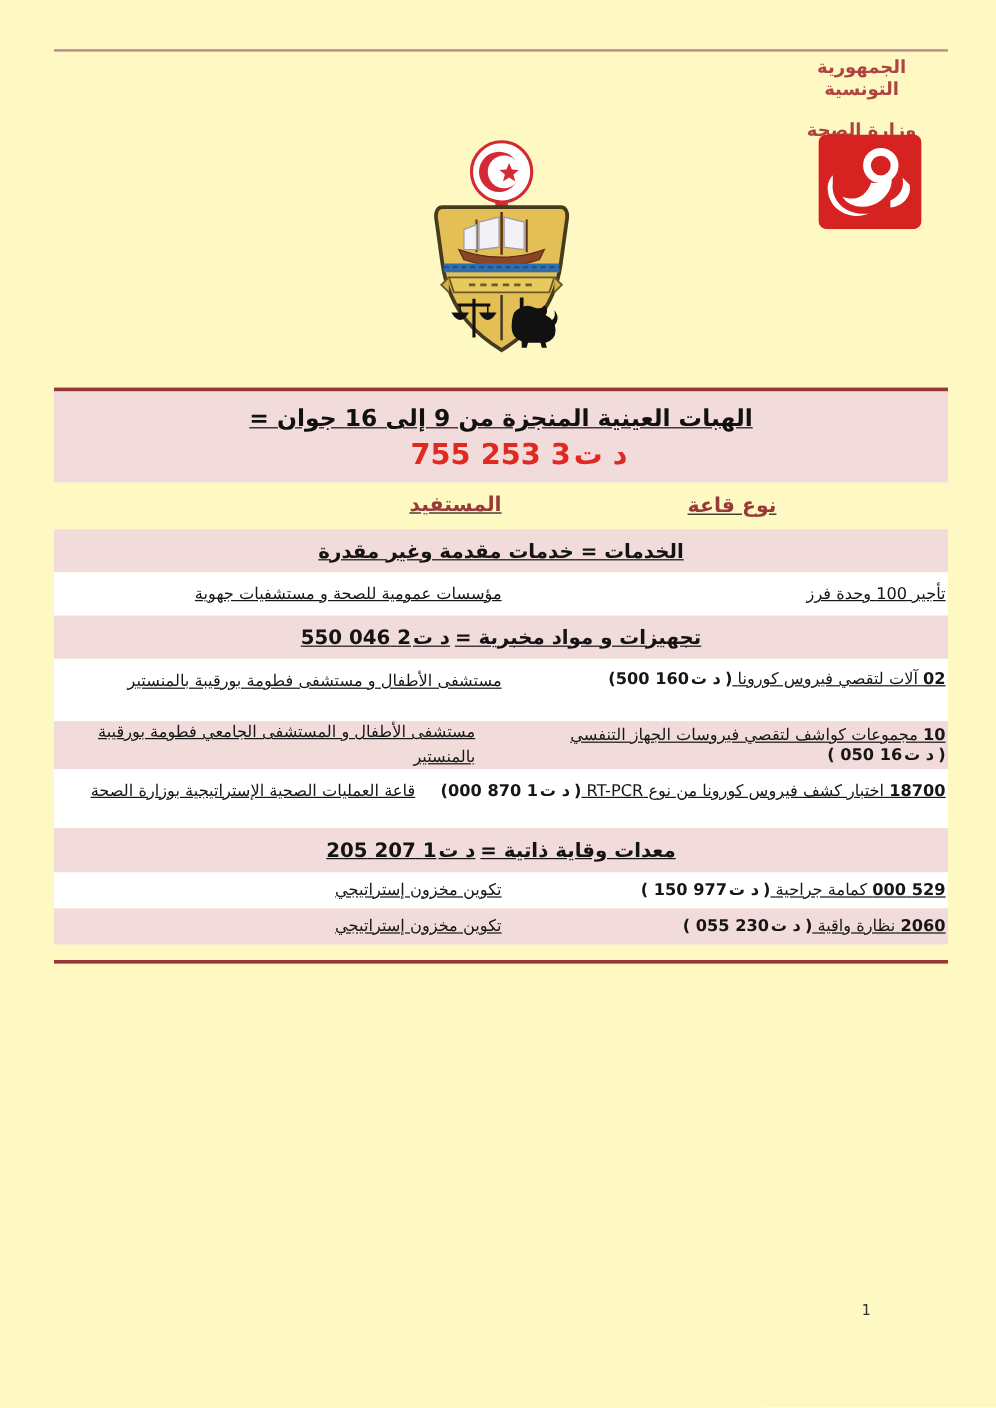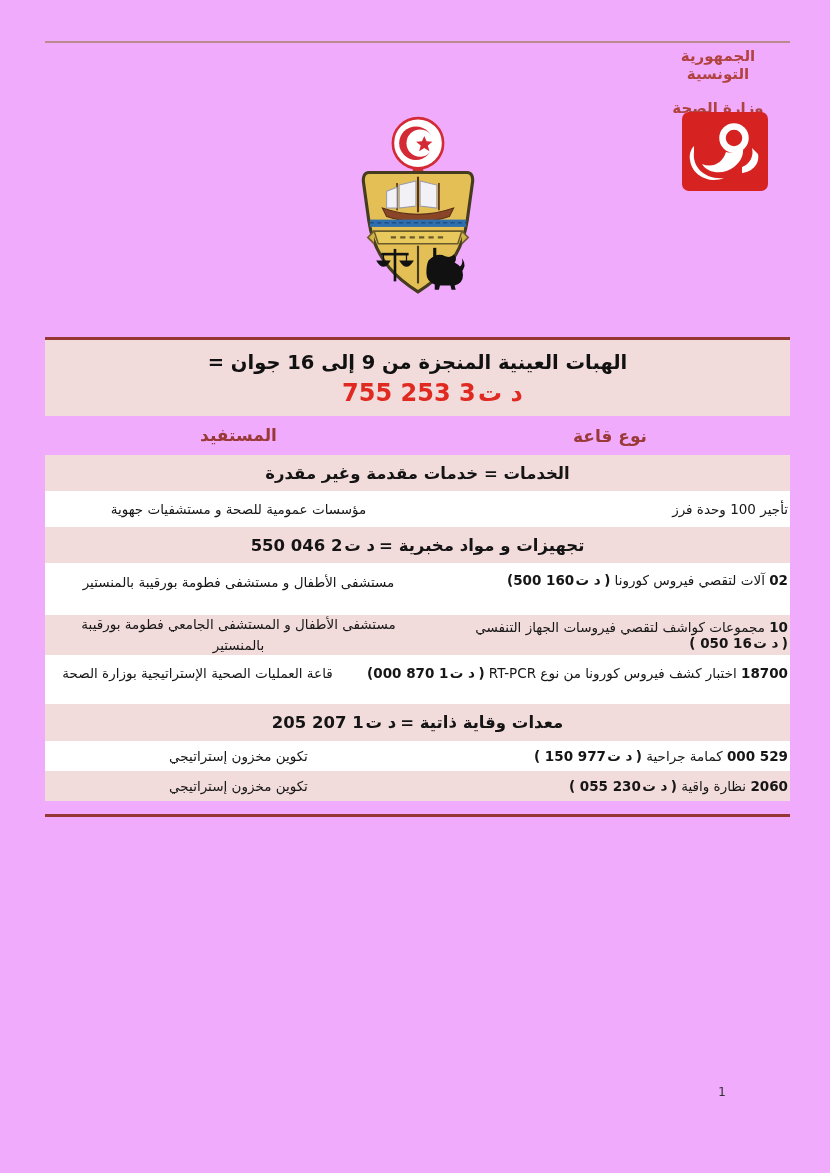--- a/index.html
+++ b/index.html
@@ -3,7 +3,7 @@
 <meta charset="utf-8">
 <style>
   html,body{margin:0;padding:0;background:#ffffff;}
-  .page{position:relative;width:830px;height:1173px;background:#f0abfc;overflow:hidden;
+  .page{position:relative;width:830px;height:1173px;background:#fef9c3;overflow:hidden;
         font-family:"DejaVu Sans",sans-serif;color:#161616;}
   .topline{position:absolute;left:45px;top:41px;width:745px;height:2px;background:#bb8a8d;}
 

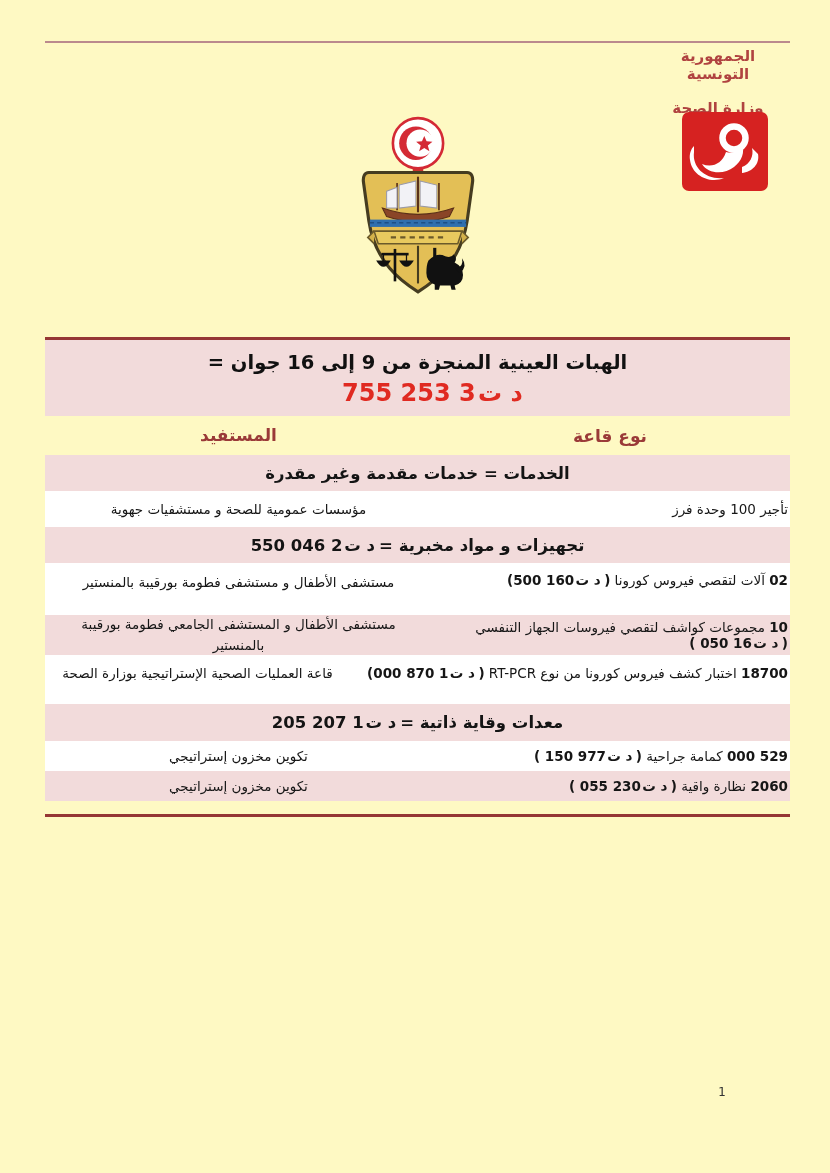--- a/index.html
+++ b/index.html
@@ -17,7 +17,7 @@
   .coat{position:absolute;left:355px;top:116px;width:126px;height:180px;}
 
   
-  .tbl{position:absolute;left:45px;top:337px;width:745px;direction:rtl;}
+  .tbl{position:absolute;left:45px;top:323px;width:745px;direction:rtl;text-decoration:underline;}
   .banner{background:#f2dbdb;border-top:3px solid #953735;height:76px;
           display:flex;flex-direction:column;justify-content:center;text-align:center;}
   .banner .t1{font-size:19.5px;font-weight:bold;color:#111;line-height:1.5;}

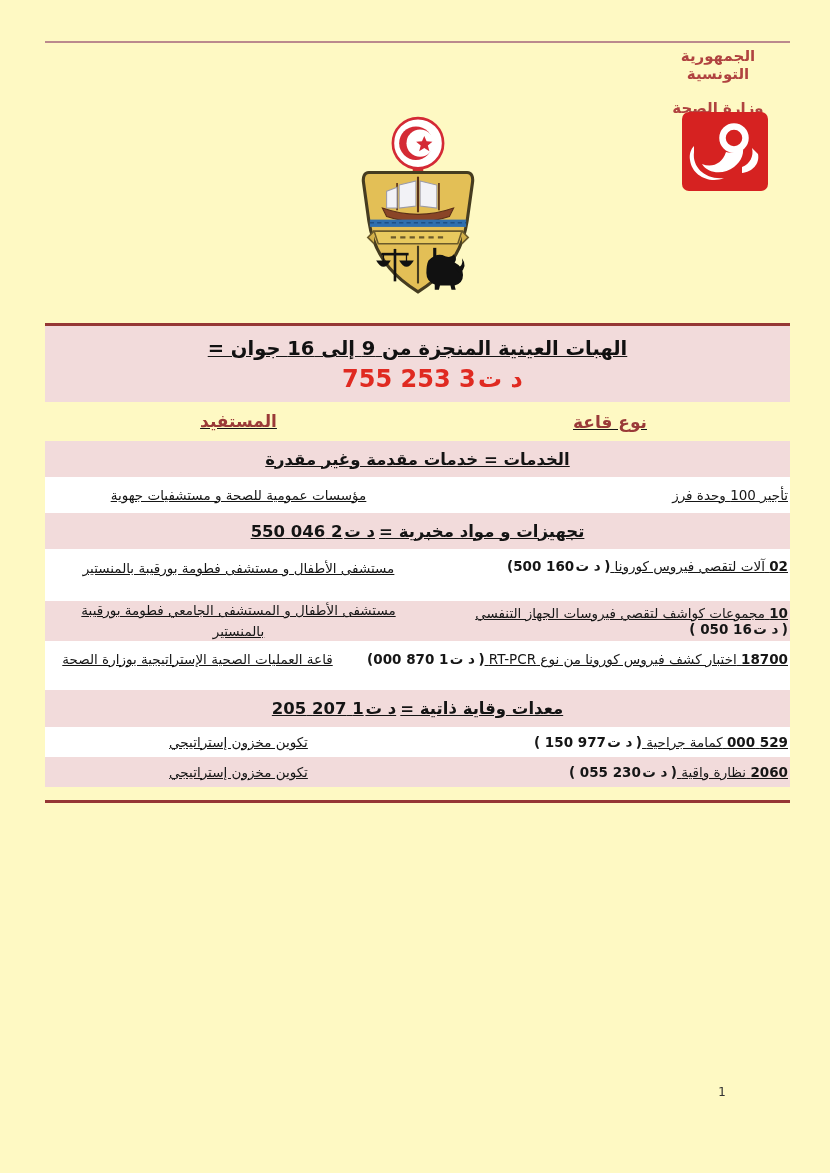--- a/index.html
+++ b/index.html
@@ -29,7 +29,7 @@
   .row{display:flex;align-items:center;background:#fff;font-size:13.5px;}
   .row.shaded{background:#f2dbdb;}
   .c-type{width:358px;padding-right:2px;box-sizing:border-box;}
-  .c-ben{flex:1;text-align:center;padding:0 14px;box-sizing:border-box;line-height:1.55;}
+  .c-ben{flex:1;text-align:right;padding:0 14px;box-sizing:border-box;line-height:1.55;}
   .heads .c-type{font-size:17px;font-weight:bold;color:#9a3a38;text-align:center;}
   .heads .c-ben{font-size:17px;font-weight:bold;color:#9a3a38;}
   .count{font-weight:bold;}

